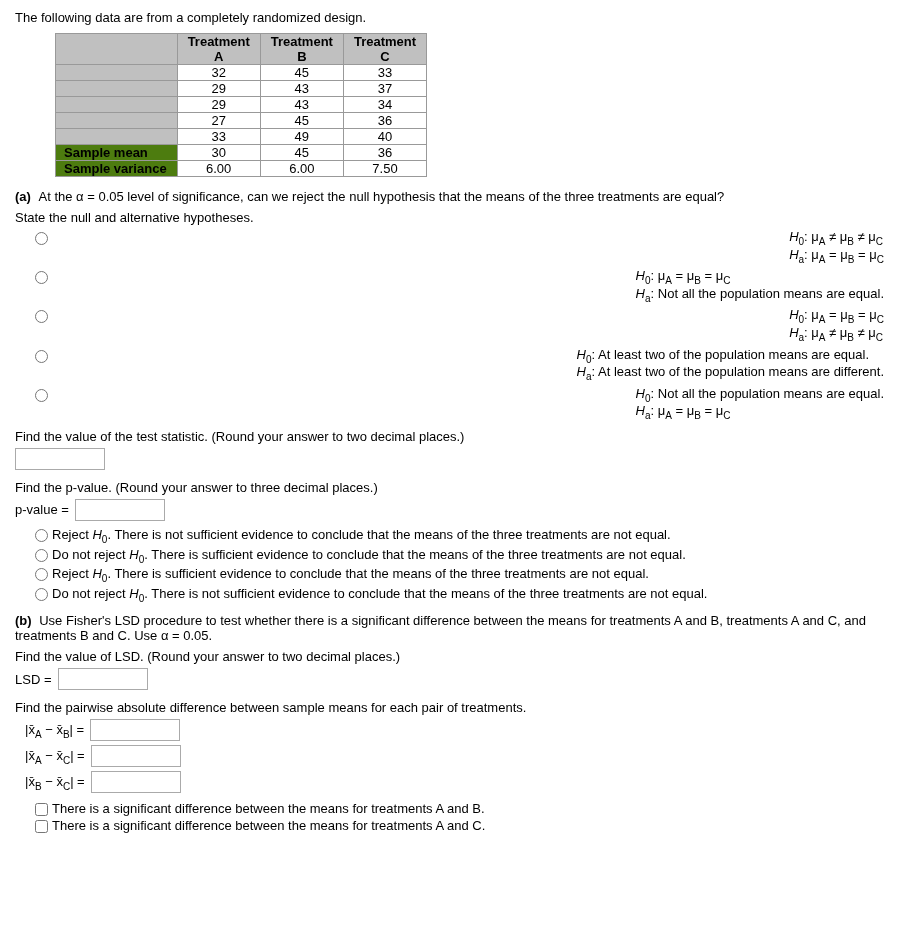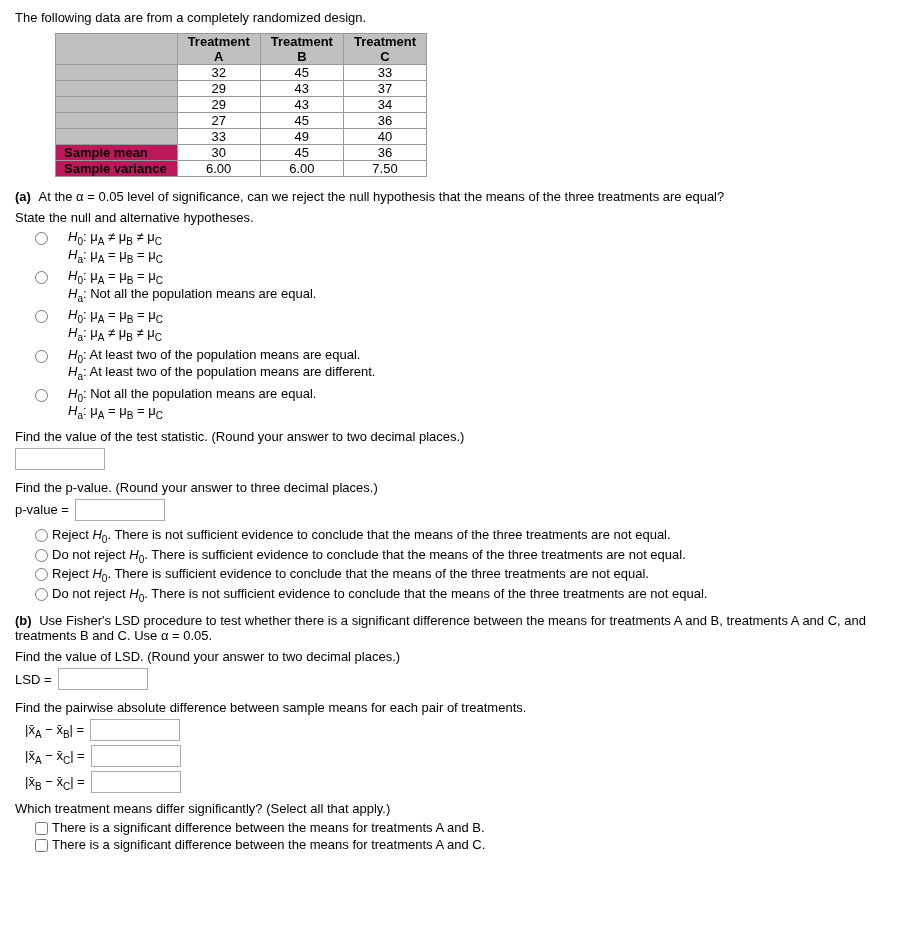--- a/index.html
+++ b/index.html
@@ -27,7 +27,7 @@
       font-weight: bold;
     }
     table td.row-label {
-      background-color: #be185d;
+      background-color: #4d7c0f;
       font-weight: bold;
       text-align: left;
       padding-left: 8px;

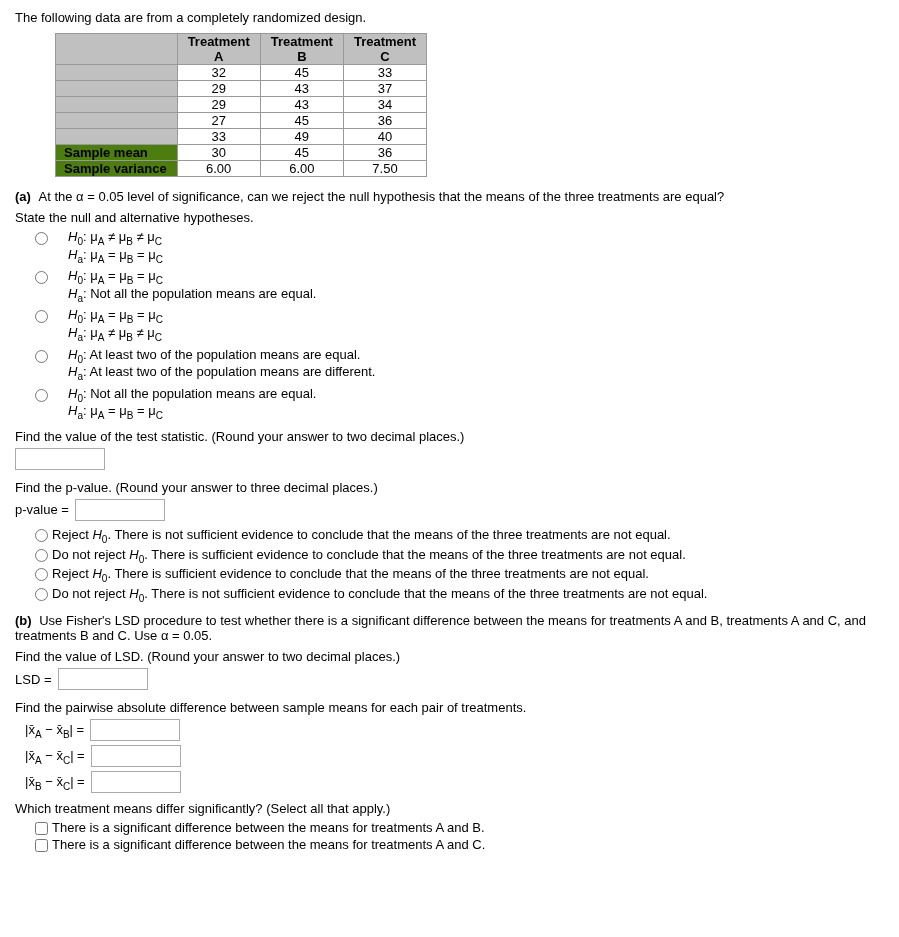--- a/index.html
+++ b/index.html
@@ -37,7 +37,7 @@
       border: 1px solid #999;
     }
     .section { margin-bottom: 10px; }
-    .radio-group { margin-bottom: 2px; display: flex; align-items: flex-start; gap: 20px; }
+    .radio-group { margin-bottom: 2px; display: flex; align-items: flex-start; gap: 4px; justify-content: space-between; }
     .radio-group input[type="radio"] { margin-top: 2px; flex-shrink: 0; }
     .hyp-lines { display: flex; flex-direction: column; }
     input[type="text"] {

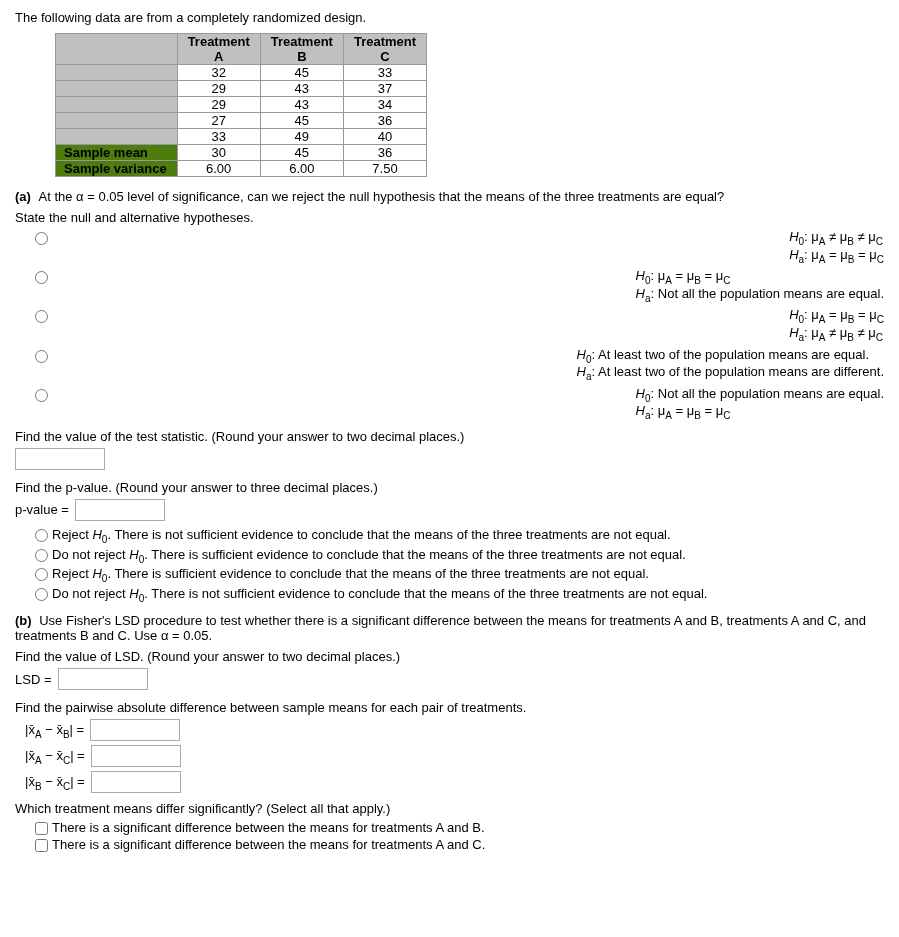--- a/index.html
+++ b/index.html
@@ -219,7 +219,6 @@
     <input type="text" style="">
   </div>
 
-  <p style="margin-bottom:4px;">Which treatment means differ significantly? (Select all that apply.)</p>
 
   <div class="checkbox-group">
     <input type="checkbox" style="margin-top: 2px;">

